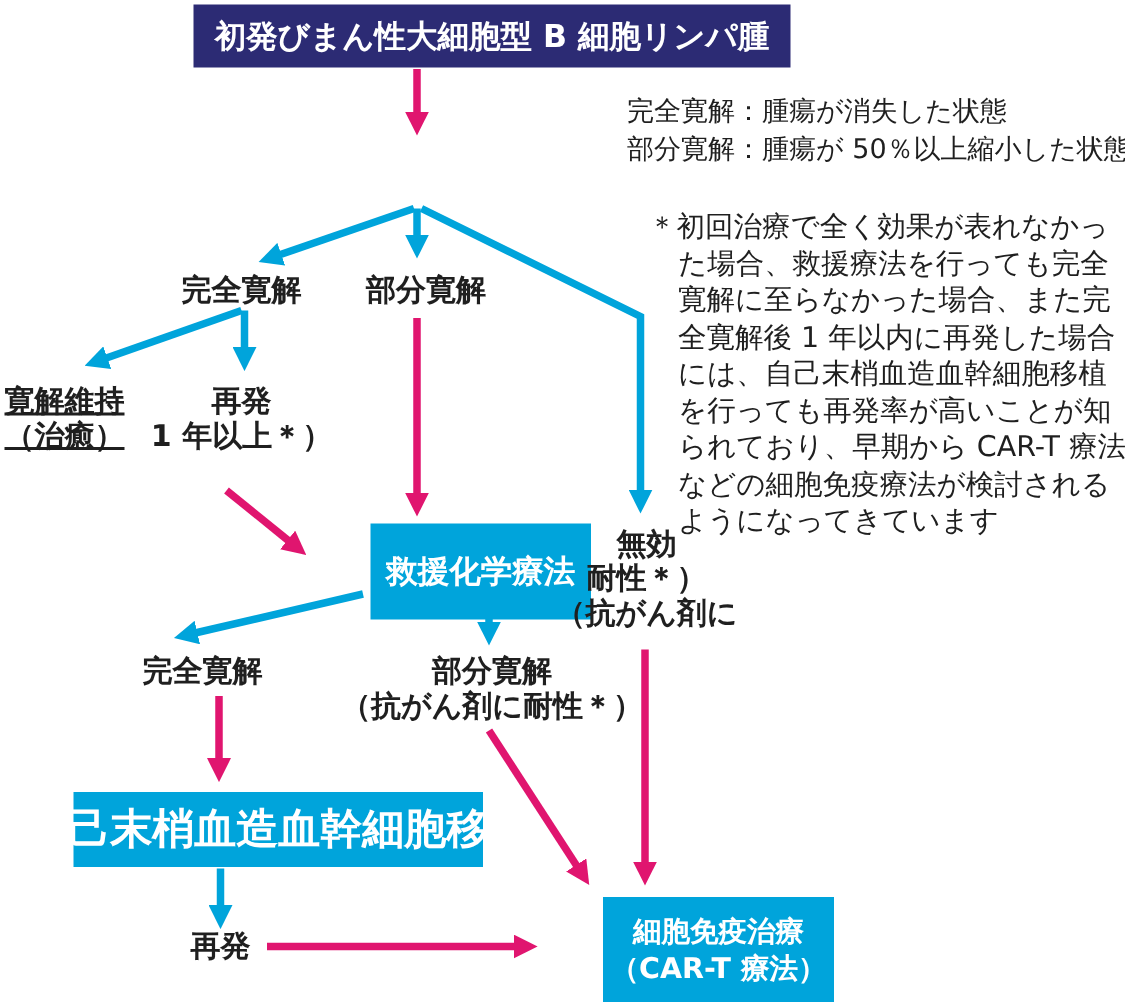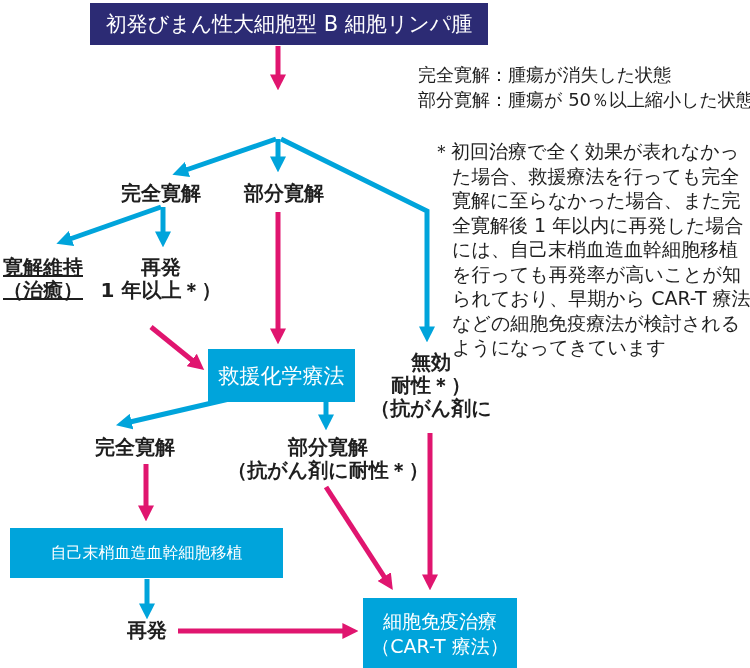--- a/index.html
+++ b/index.html
@@ -26,7 +26,7 @@
   .box{
     position:absolute;
     display:flex;flex-direction:column;align-items:center;justify-content:center;
-    color:#ffffff;font-weight:400;text-align:center;white-space:nowrap;
+    color:#ffffff;font-weight:700;text-align:center;white-space:nowrap;margin-left:39px;
   }
   .box.navy{background:var(--navy);}
   .box.cyan{background:var(--cyan);}

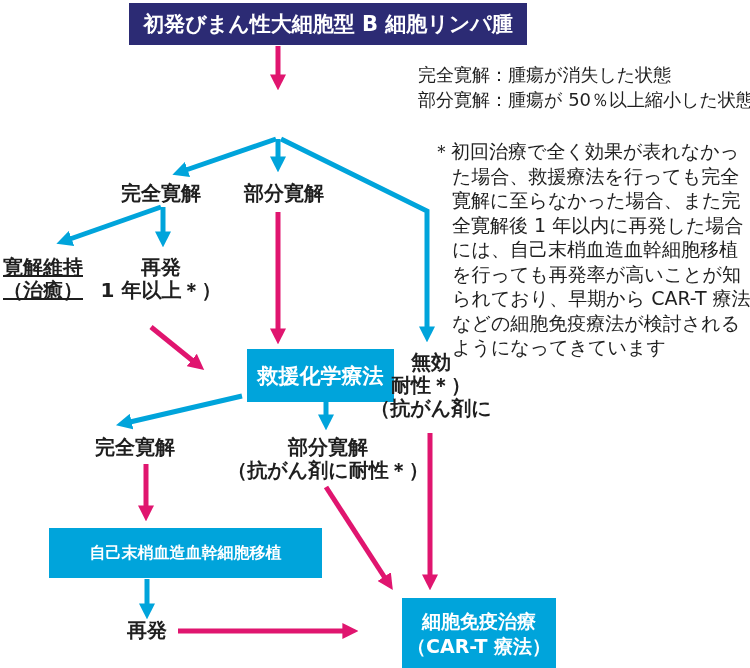--- a/index.html
+++ b/index.html
@@ -85,7 +85,7 @@
   </div>
 
 
-  <div class="box cyan" style="left:208px;top:349px;width:147px;height:53px;font-size:21px;text-align:center;">
+  <div class="box cyan" style="left:208px;top:349px;width:147px;height:64px;font-size:21px;text-align:center;">
     <span>救援化学療法</span>
   </div>
 

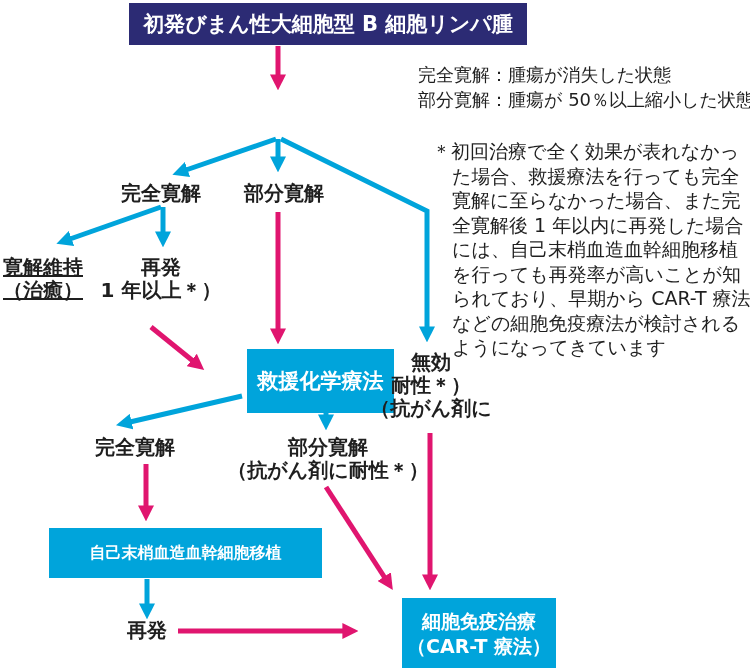--- a/index.html
+++ b/index.html
@@ -89,7 +89,7 @@
     <span>救援化学療法</span>
   </div>
 
-  <div class="box cyan" style="left:10px;top:528px;width:273px;height:50px;font-size:16px;">
+  <div class="box cyan" style="left:10px;top:528px;width:273px;height:50px;font-size:28px;">
     <span>自己末梢血造血幹細胞移植</span>
   </div>
 

